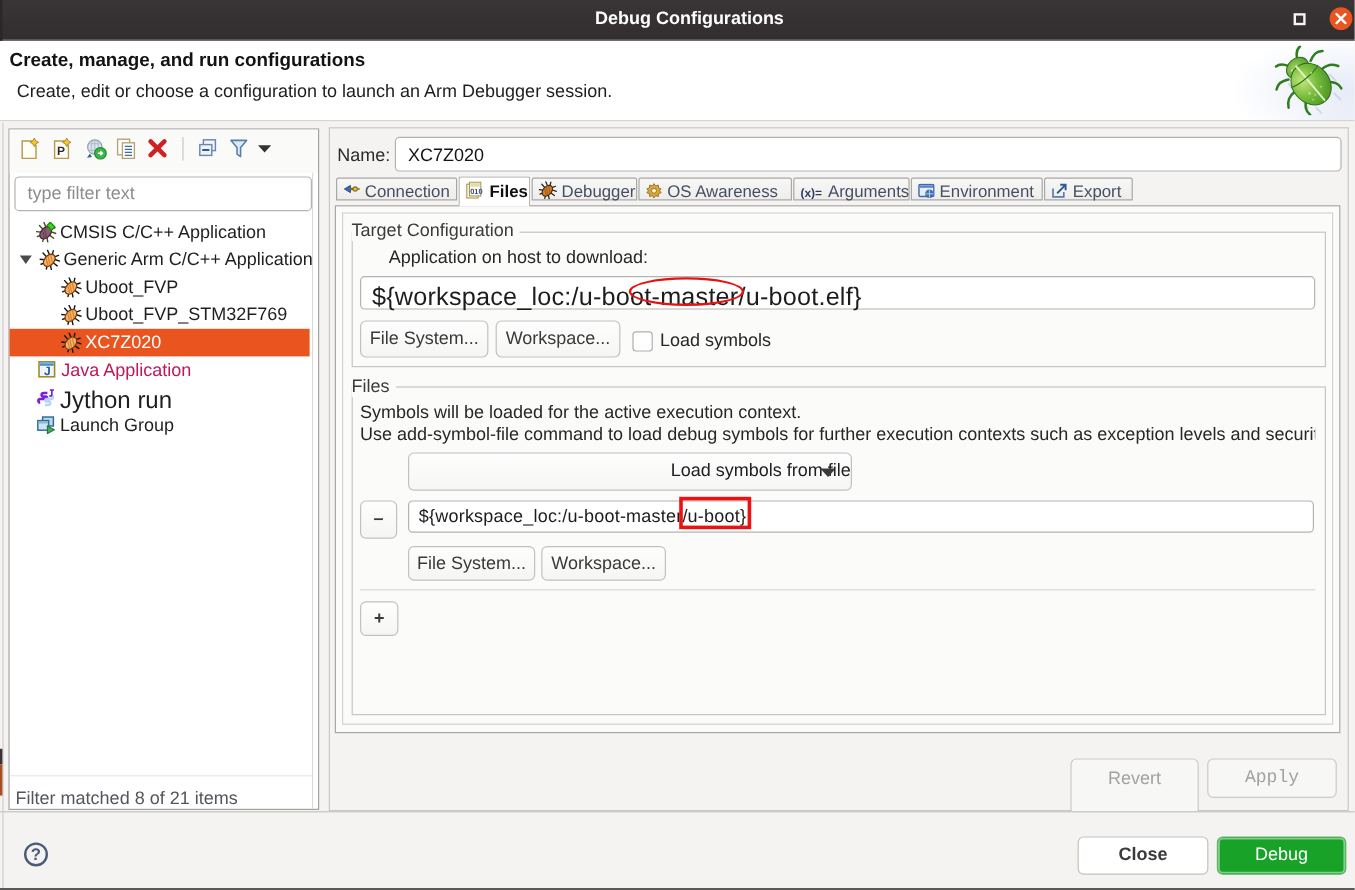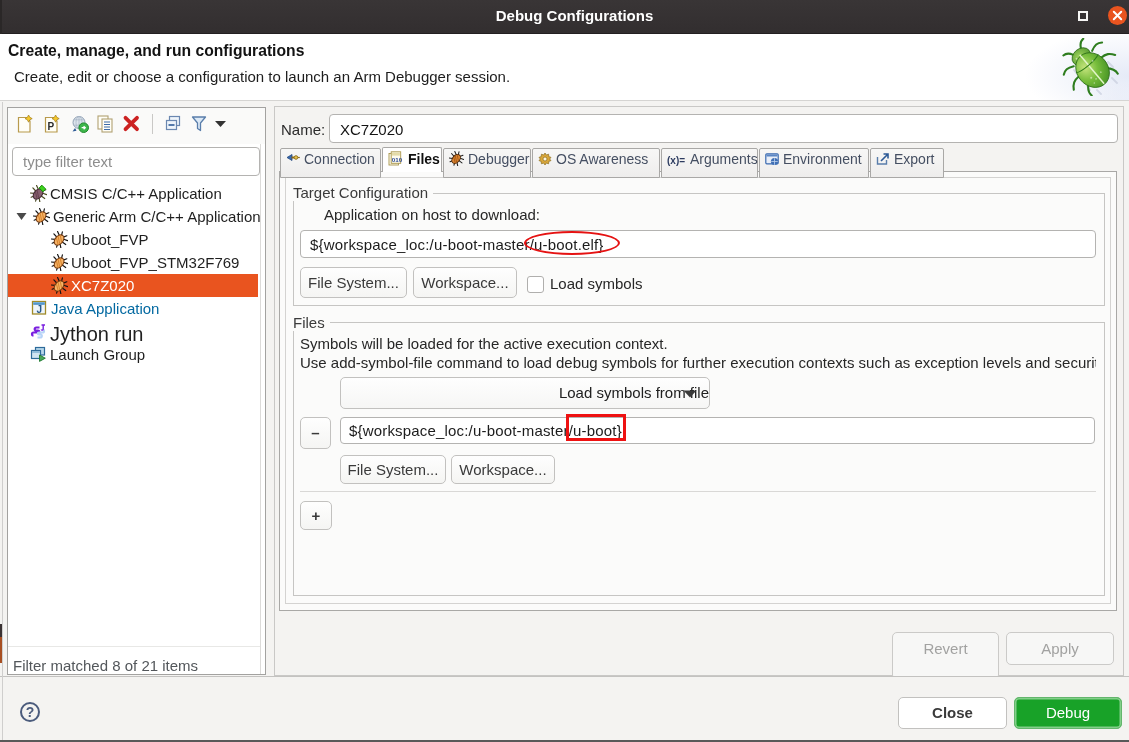--- a/index.html
+++ b/index.html
@@ -6,7 +6,7 @@
 .abs{position:absolute;}
 .btn{position:absolute;background:linear-gradient(#fefefe,#f5f5f3);border:1px solid #c2c1bf;border-radius:5px;color:#3a3a3a;font-size:15px;text-align:center;}
 .inp{position:absolute;background:#fff;border:1px solid #b4b3b1;border-radius:4px;font-size:15px;color:#1c1c1c;}
-.tab{position:absolute;top:148px;height:30px;background:linear-gradient(#f7f7f6,#eeedec);border:1px solid #a9a8a6;border-radius:2px 2px 0 0;font-size:14px;color:#454f62;line-height:21px;white-space:nowrap;}
+.tab{position:absolute;top:148px;height:19px;background:linear-gradient(#f7f7f6,#eeedec);border:1px solid #a9a8a6;border-radius:2px 2px 0 0;font-size:14px;color:#454f62;line-height:21px;white-space:nowrap;}
 .tico{display:inline-block;vertical-align:-2px;margin:0 4px 0 5px;}
 </style></head>
 <body>

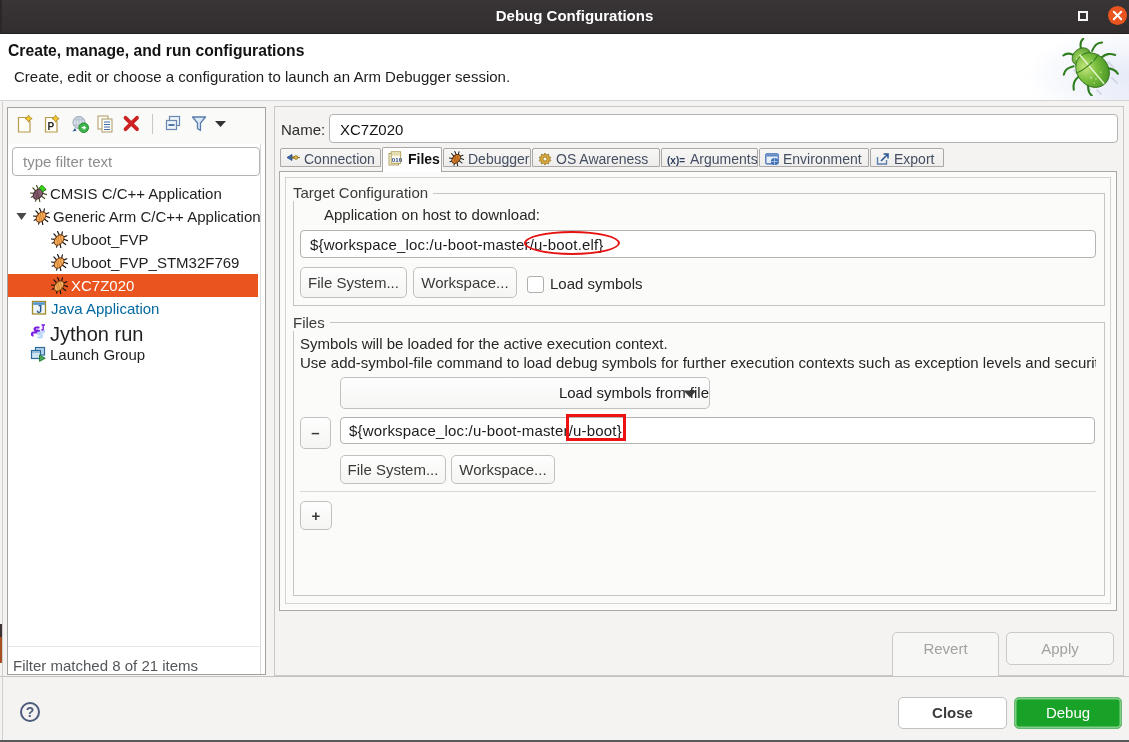--- a/index.html
+++ b/index.html
@@ -273,7 +273,7 @@
 
 <div class="abs" style="left:300px;top:206px;font-size:15px;color:#272727;margin-left:24px;">Application on host to download:</div>
 <div class="inp" style="left:300px;top:230px;width:796px;height:28px;"></div>
-<div class="abs" style="left:310px;top:236px;font-size:15px;letter-spacing:0.18px;color:#1c1c1c;">${workspace_loc:/u-boot-master/u-boot.elf}</div>
+<div class="abs" style="left:310px;top:236px;font-size:21px;letter-spacing:0.18px;color:#1c1c1c;">${workspace_loc:/u-boot-master/u-boot.elf}</div>
 <div class="abs" style="left:524px;top:231px;width:96px;height:24px;border:2.5px solid #e51212;border-radius:50%;"></div>
 
 <div class="btn" style="left:300px;top:267px;width:107px;height:31px;line-height:29px;">File System...</div>

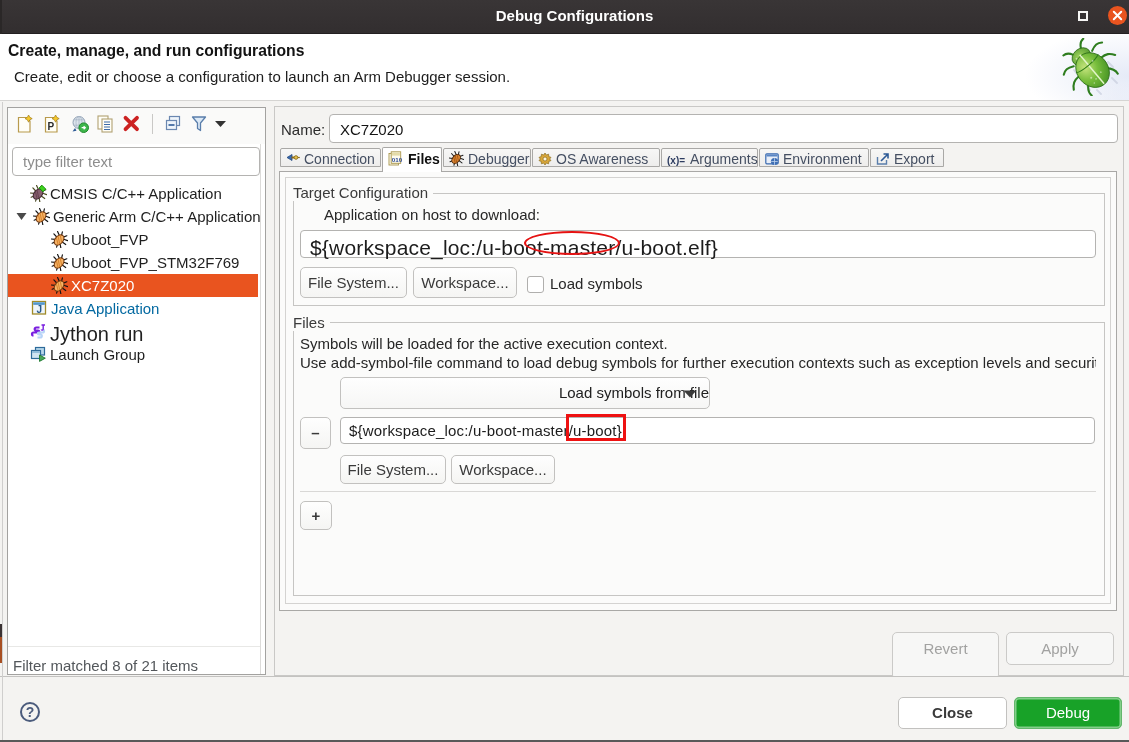--- a/index.html
+++ b/index.html
@@ -199,7 +199,7 @@
         <rect x="2.2" y="2.2" width="11.6" height="1" fill="#7ab4dc"></rect>
         <text x="5.6" y="12.6" font-size="10" font-weight="bold" fill="#2a5a8a" font-family="Liberation Sans">J</text>
       </svg></div>
-    <div class="abs" style="left:51px;top:300px;font-size:15px;color:#0369a1;">Java Application</div>
+    <div class="abs" style="left:51px;top:300px;font-size:15px;color:#be185d;">Java Application</div>
     <div class="abs" style="left:30px;top:323px;"><svg width="17" height="17" viewBox="0 0 17 17">
         <path d="M3.5 12.5 C1.5 12.5 1.5 9.5 3.5 9.5 L8 9.5 C9.6 9.5 9.6 7.5 8 7.5 L6 7.5 C4.2 7.5 4.2 4.5 6.3 4.5 L9.5 4.5" stroke="#7a1fe0" stroke-width="2.2" fill="none"></path>
         <path d="M12.5 6.5 C14.5 6.5 14.5 9.5 12.5 9.5 L9 9.5 C7.4 9.5 7.4 11.5 9 11.5 L10.5 11.5 C12.3 11.5 12.3 14.5 10.2 14.5 L7.5 14.5" stroke="#b8d4f8" stroke-width="2.2" fill="none"></path>

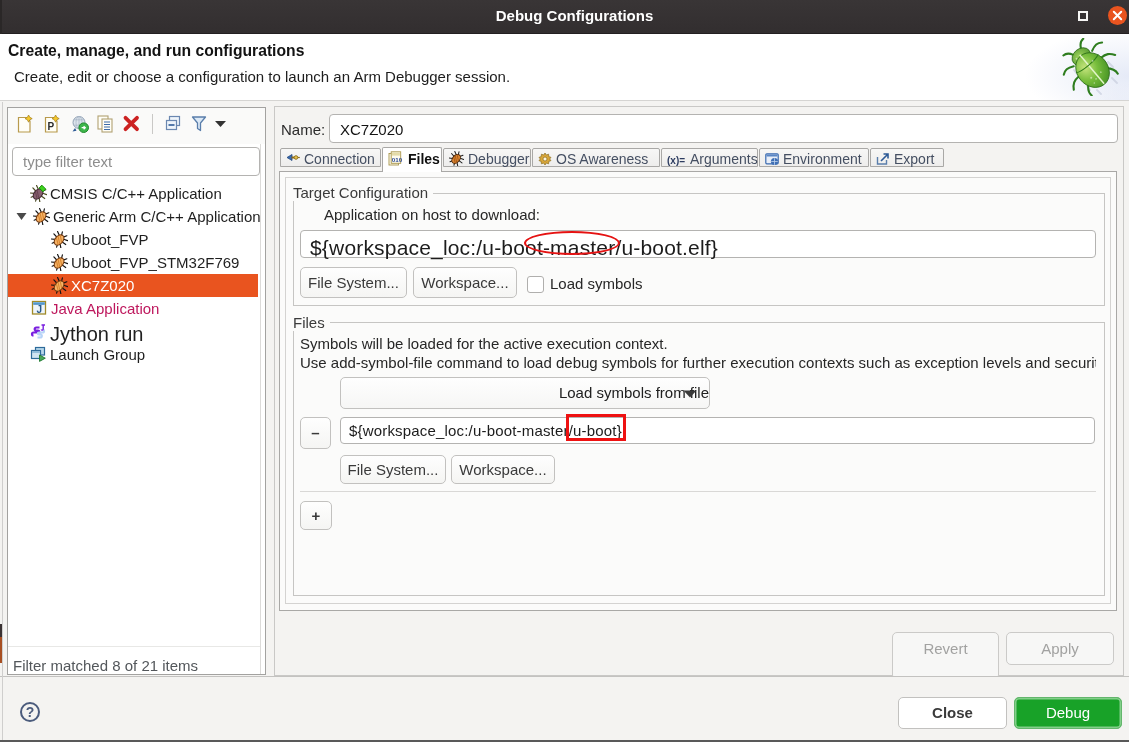--- a/index.html
+++ b/index.html
@@ -306,7 +306,7 @@
 <div class="btn" style="left:300px;top:501px;width:32px;height:29px;line-height:27px;font-weight:bold;">+</div>
 
 <div class="btn" style="left:892px;top:632px;width:107px;height:48px;line-height:31px;background:#f7f7f6;border-color:#cbcac8;color:#a2a2a1;">Revert</div>
-<div class="btn" style="left:1006px;top:632px;width:108px;height:33px;line-height:31px;background:#f7f7f6;border-color:#cbcac8;color:#a2a2a1;">Apply</div>
+<div class="btn" style="left:1006px;top:632px;width:108px;height:33px;line-height:31px;background:#f7f7f6;border-color:#cbcac8;color:#a2a2a1;font-family:Liberation Mono, monospace;">Apply</div>
 
 <div class="abs" style="left:0;top:676px;width:1129px;height:66px;background:#f4f3f1;border-top:1px solid #c3c2c0;"></div>
 <div class="abs" style="left:20px;top:702px;width:20px;height:20px;border-radius:50%;border:2px solid #4b5b7c;color:#4b5b7c;font-size:14px;font-weight:bold;text-align:center;line-height:17px;">?</div>

